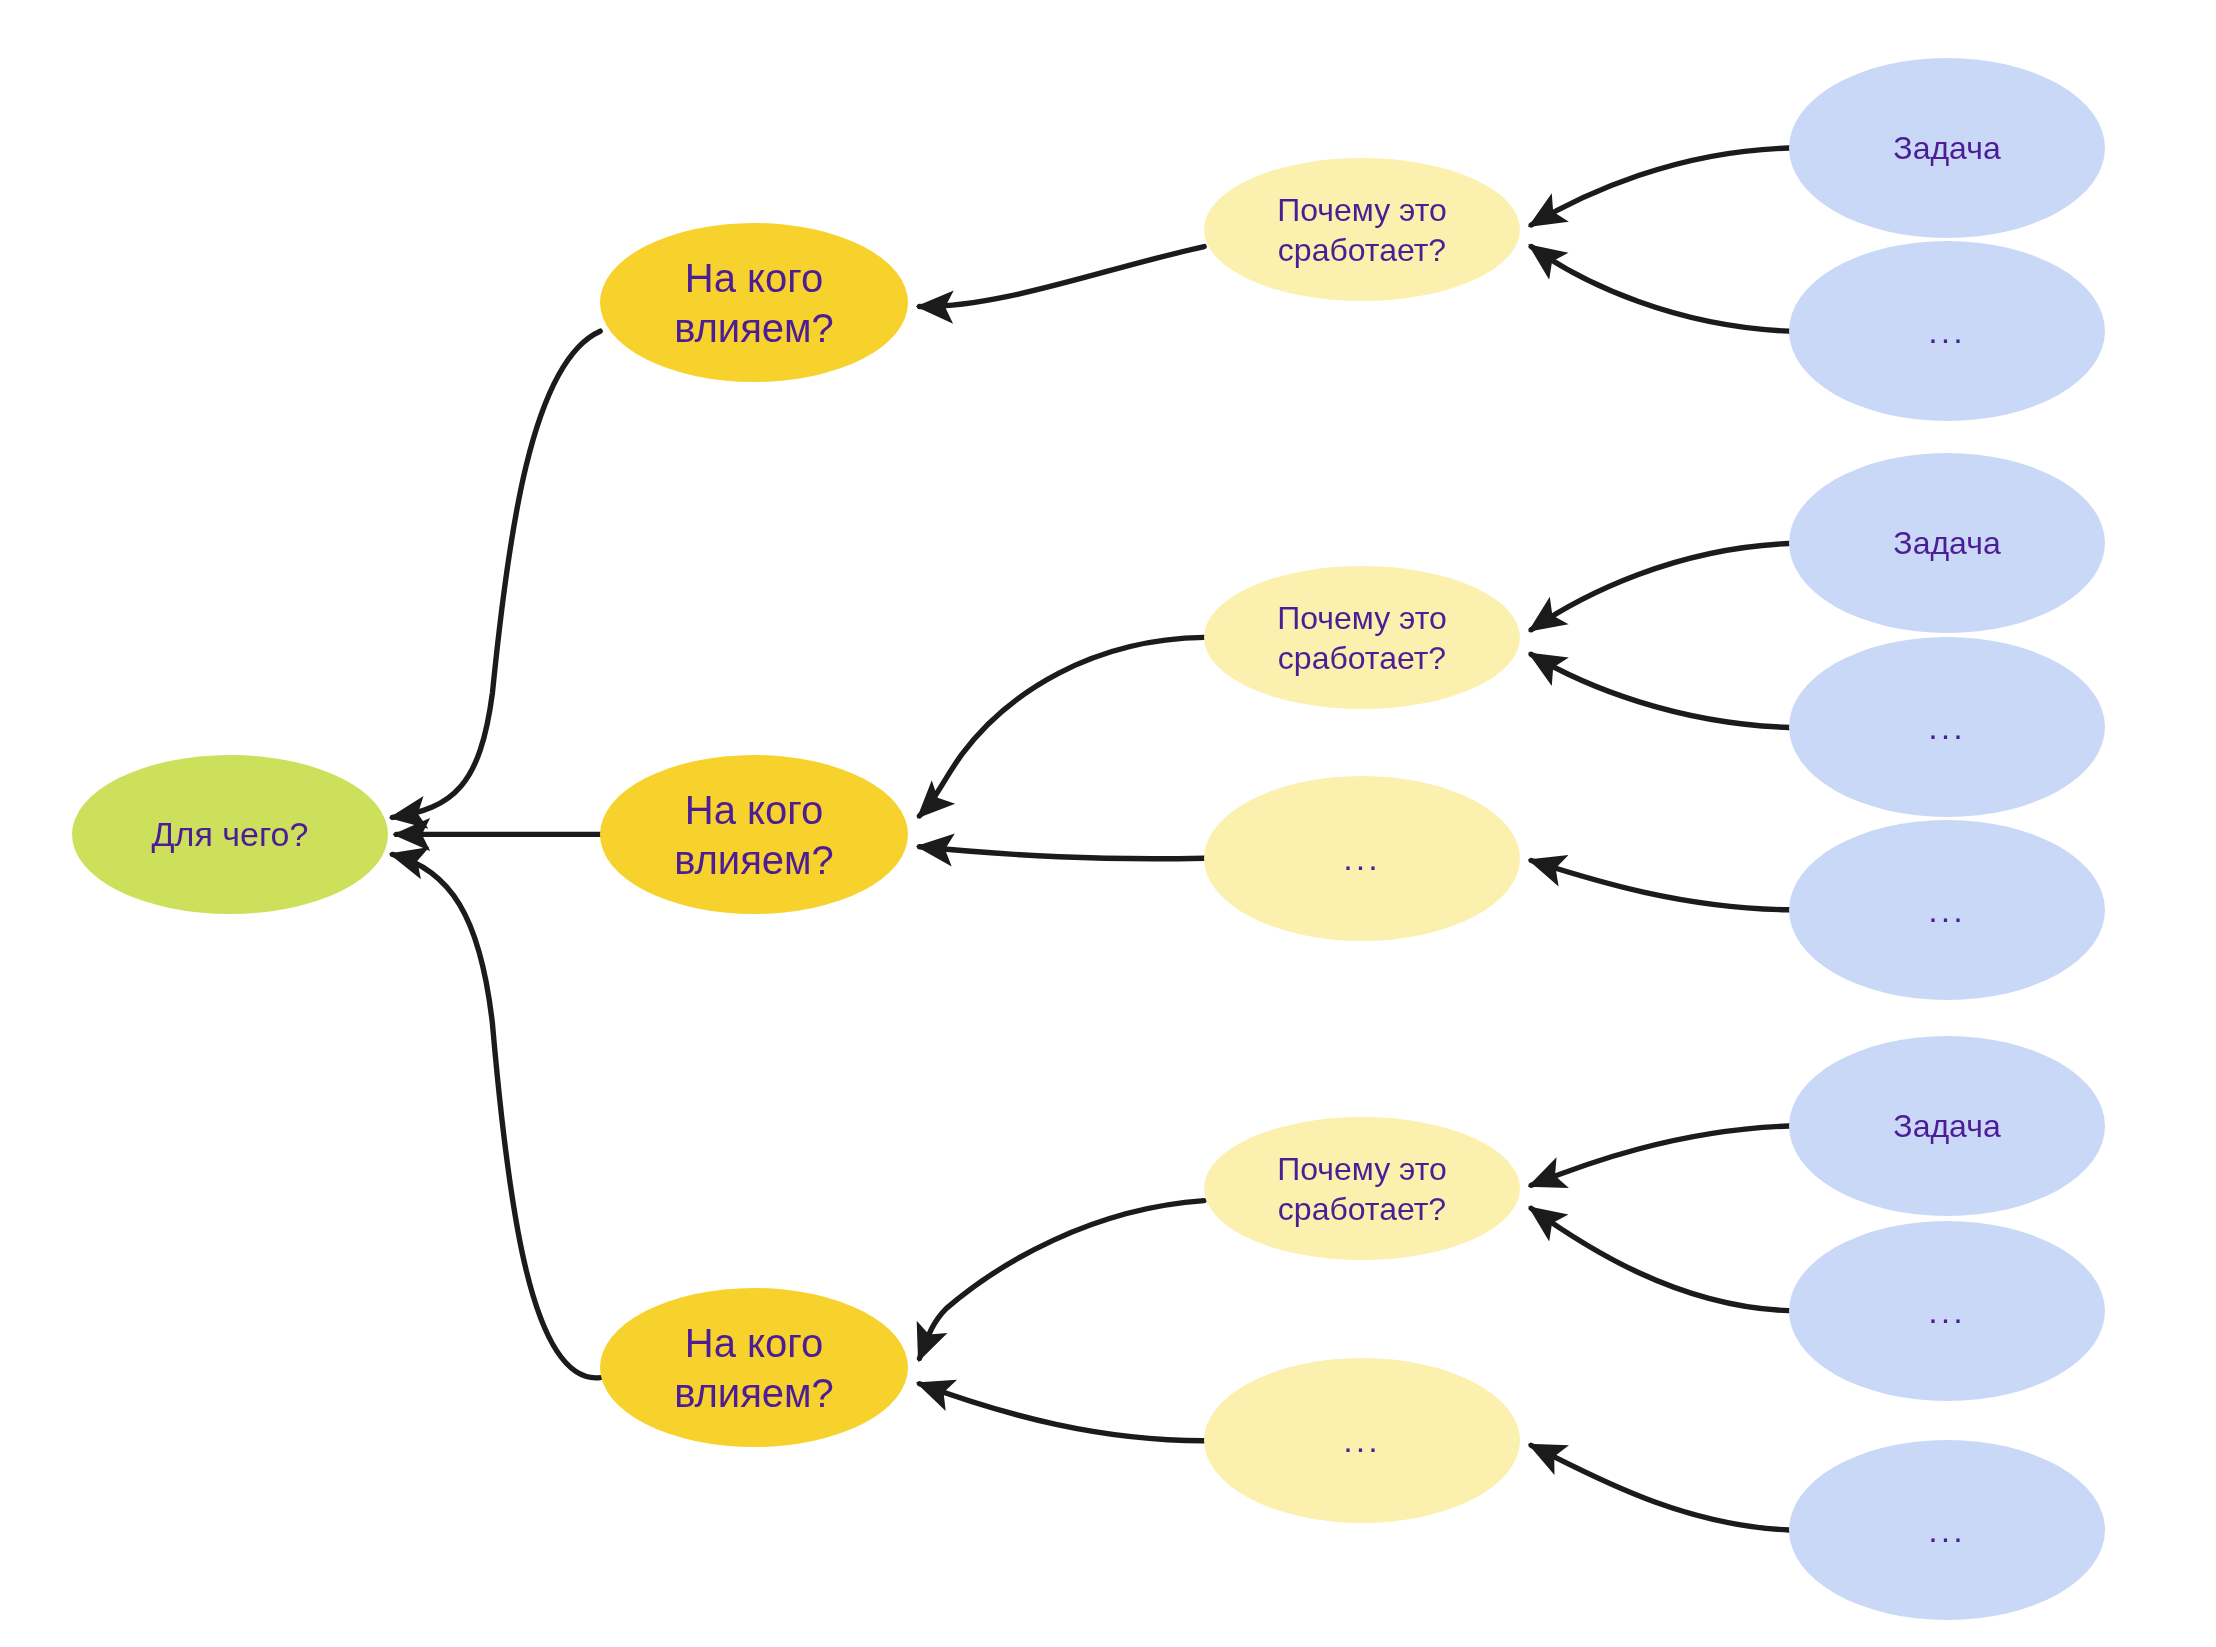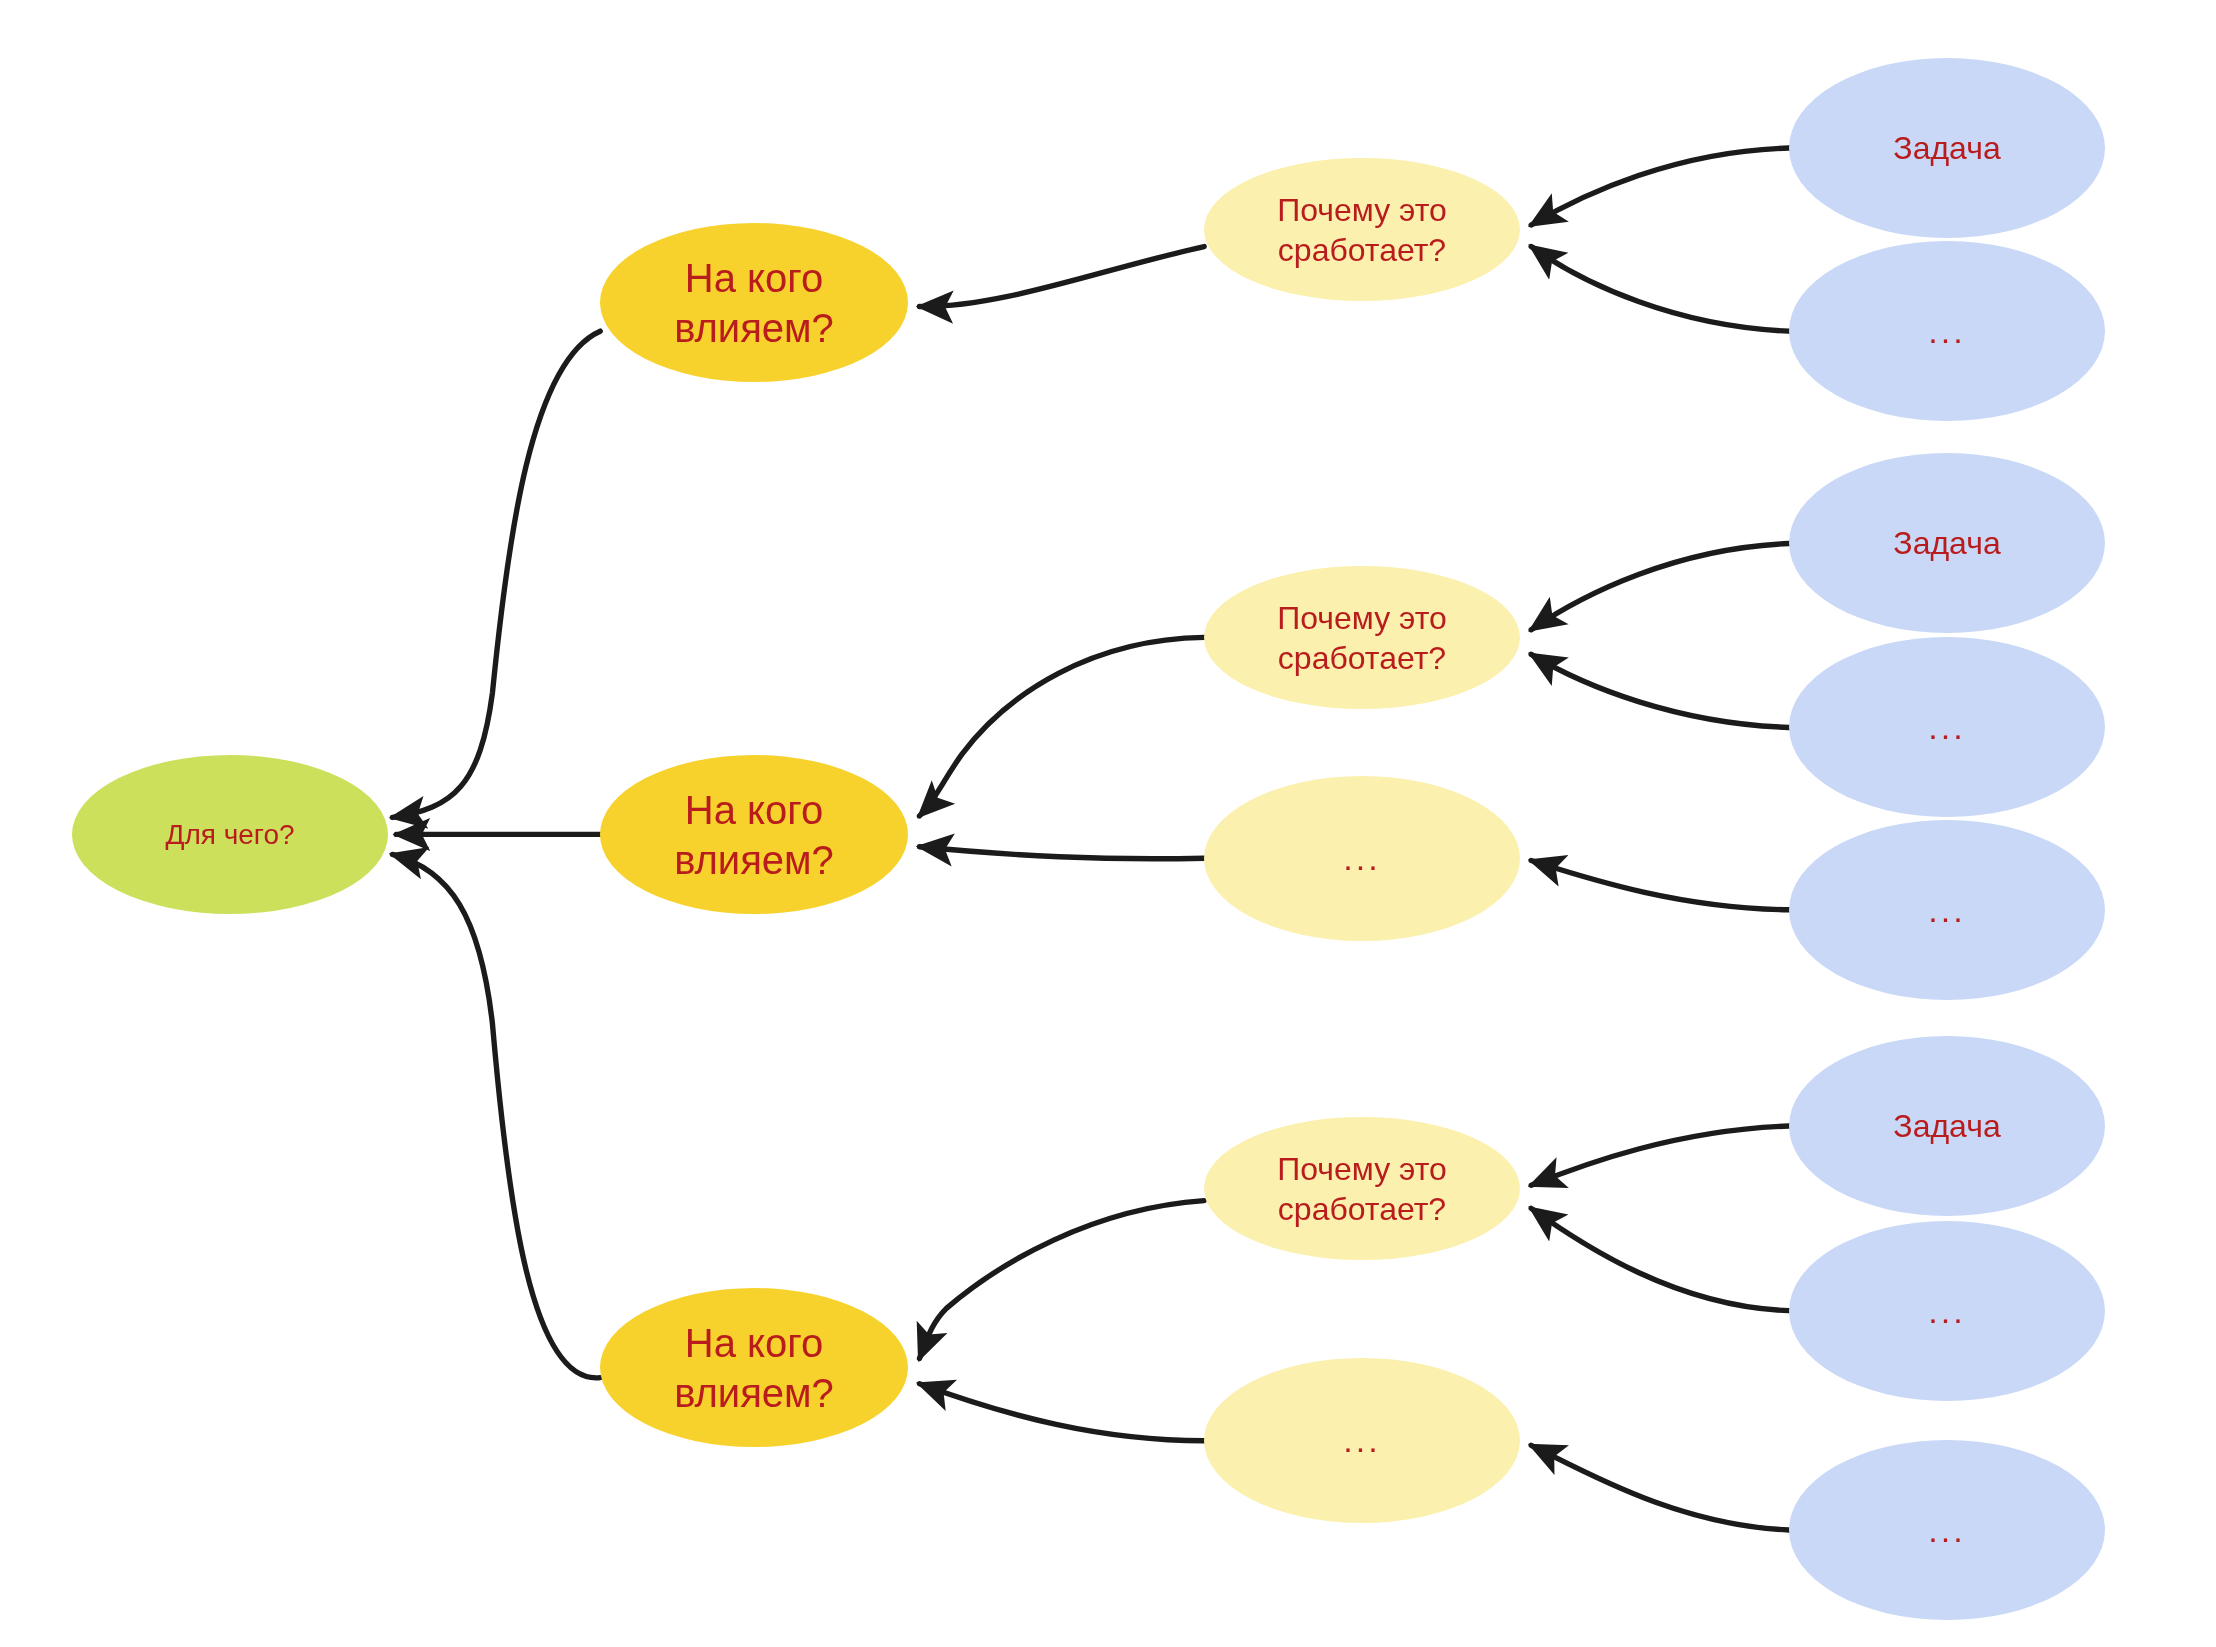--- a/index.html
+++ b/index.html
@@ -17,7 +17,7 @@
     border-radius:50%;
     display:flex;align-items:center;justify-content:center;
     text-align:center;
-    color:#b91c1c;
+    color:#4c1d95;
     line-height:1.25;
     box-sizing:border-box;
     padding:0 20px;

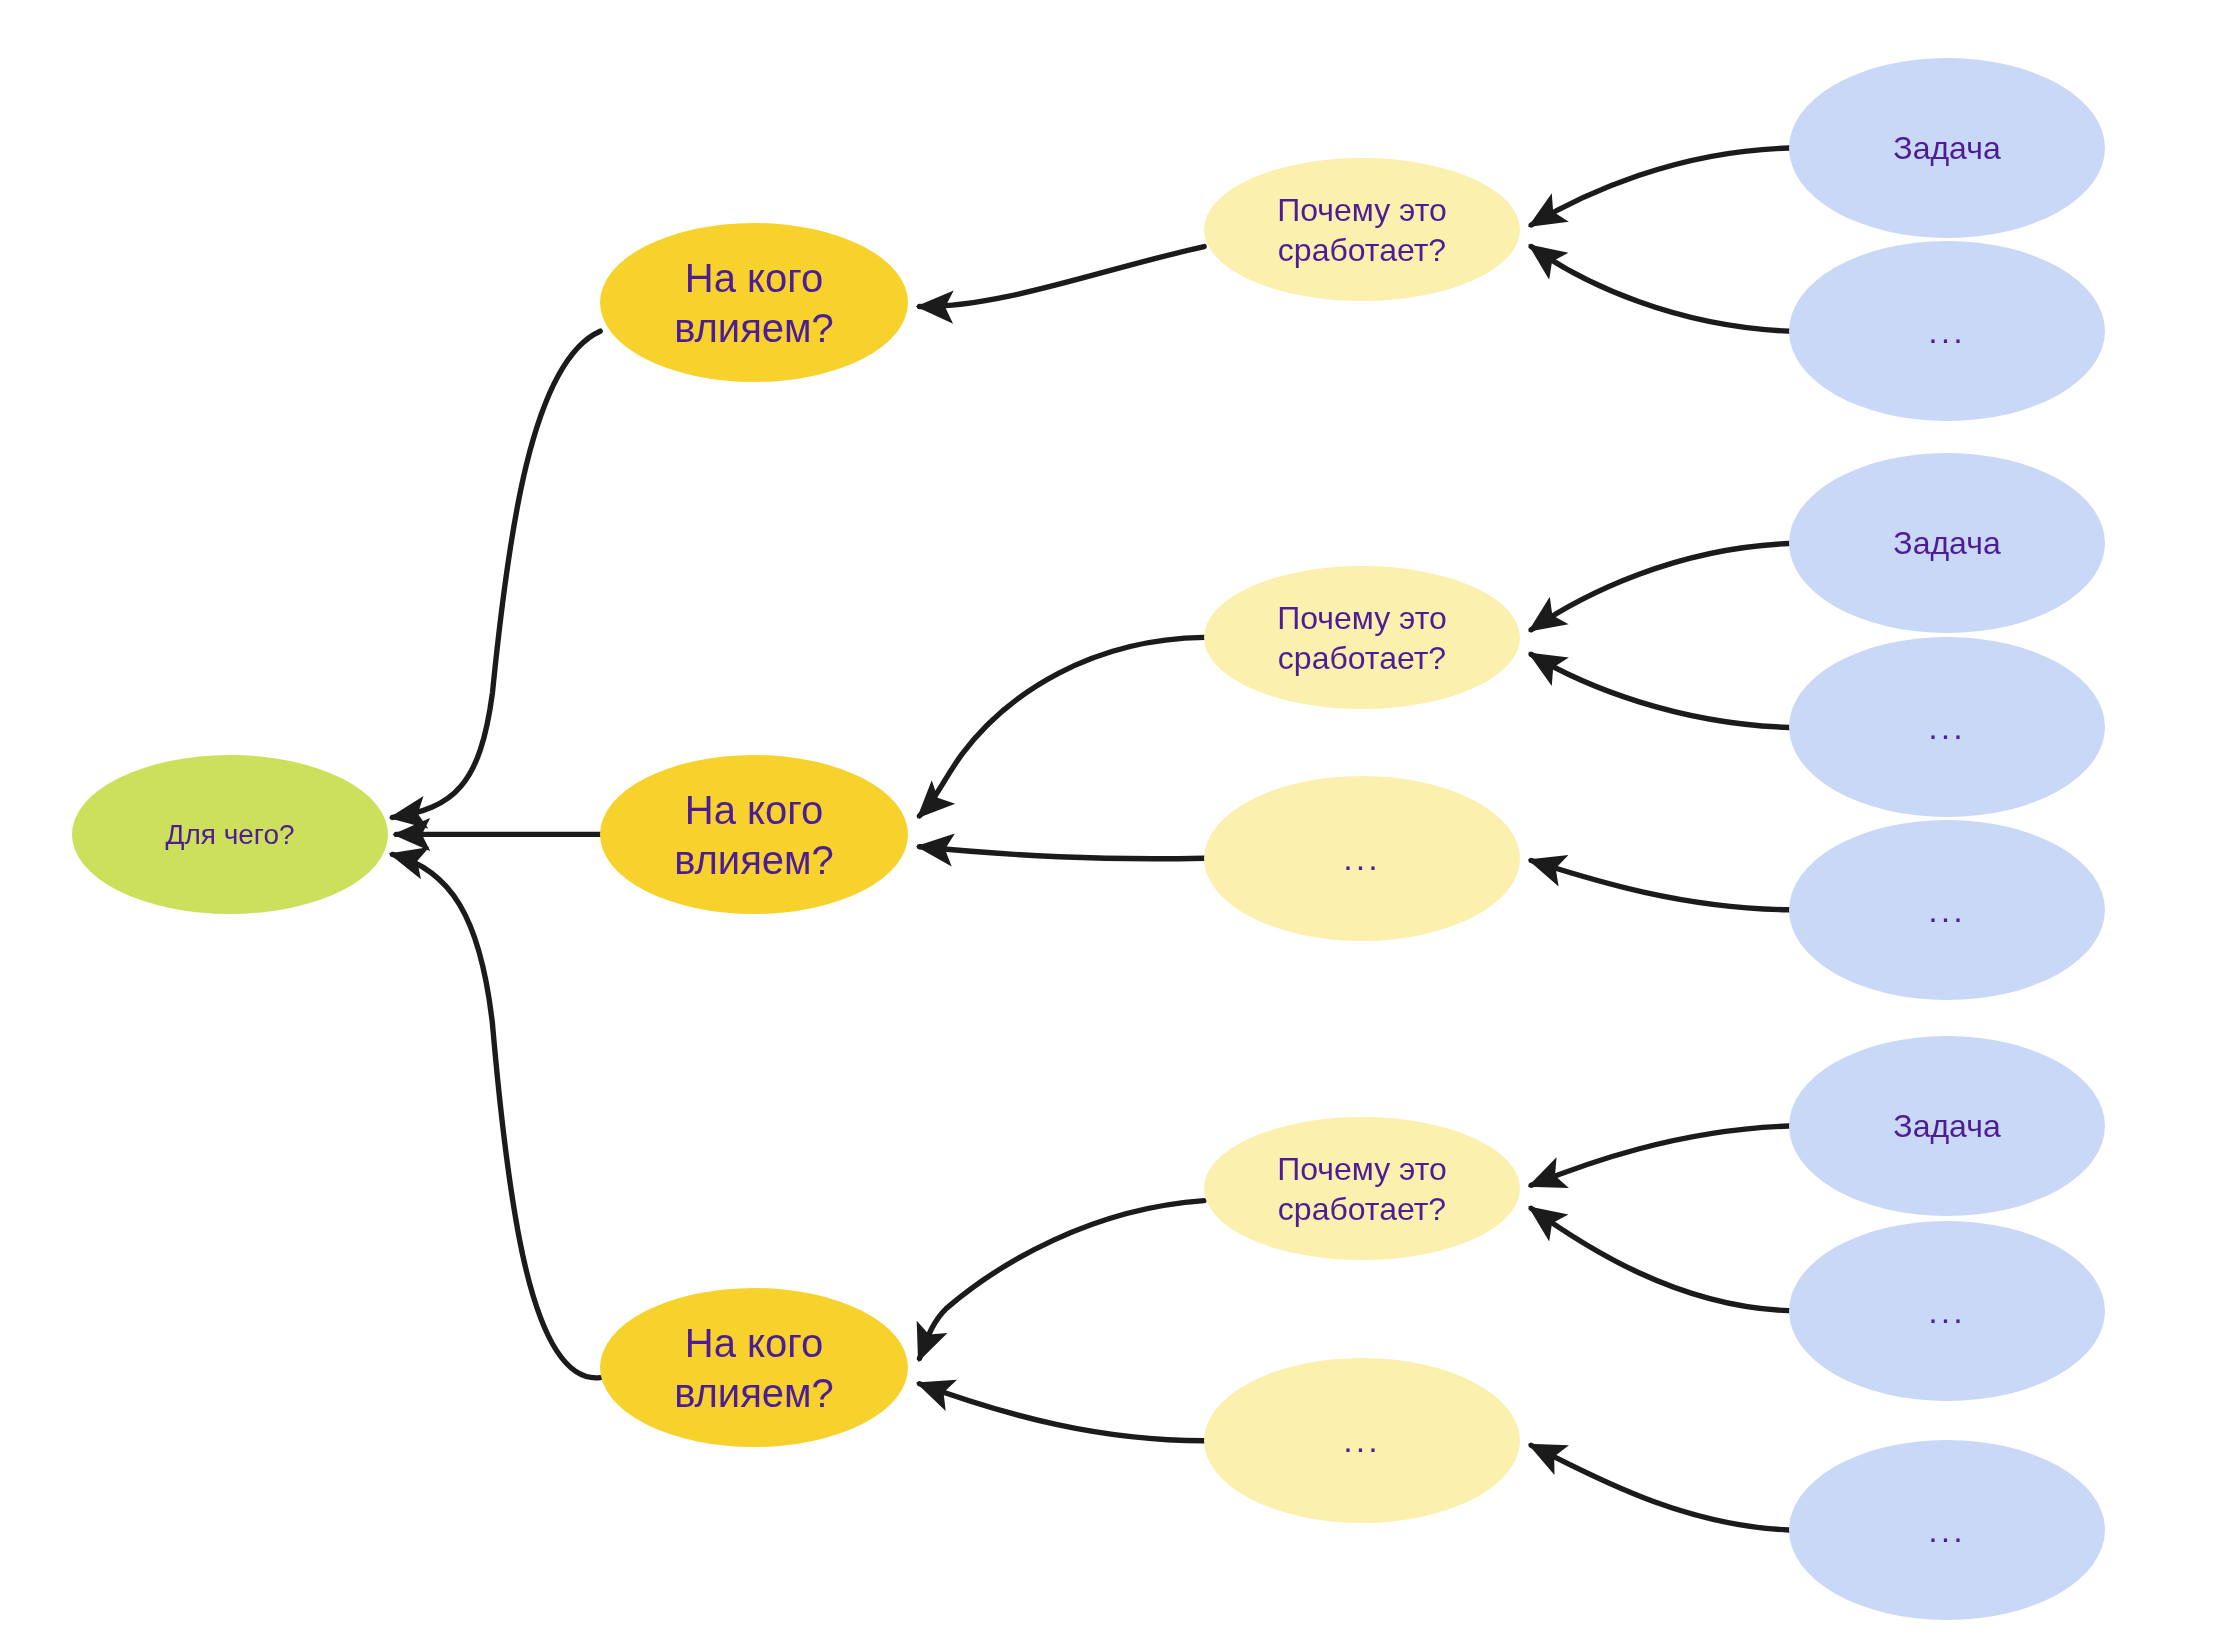--- a/index.html
+++ b/index.html
@@ -23,7 +23,7 @@
     padding:0 20px;
   }
   .node .lbl{white-space:pre-line;}
-  .t-root{font-size:28px;}
+  .t-root{font-size:34px;}
   .t-level1{font-size:40px;}
   .t-level2{font-size:32px;text-align:center;}
   .t-level3{font-size:32px;}

